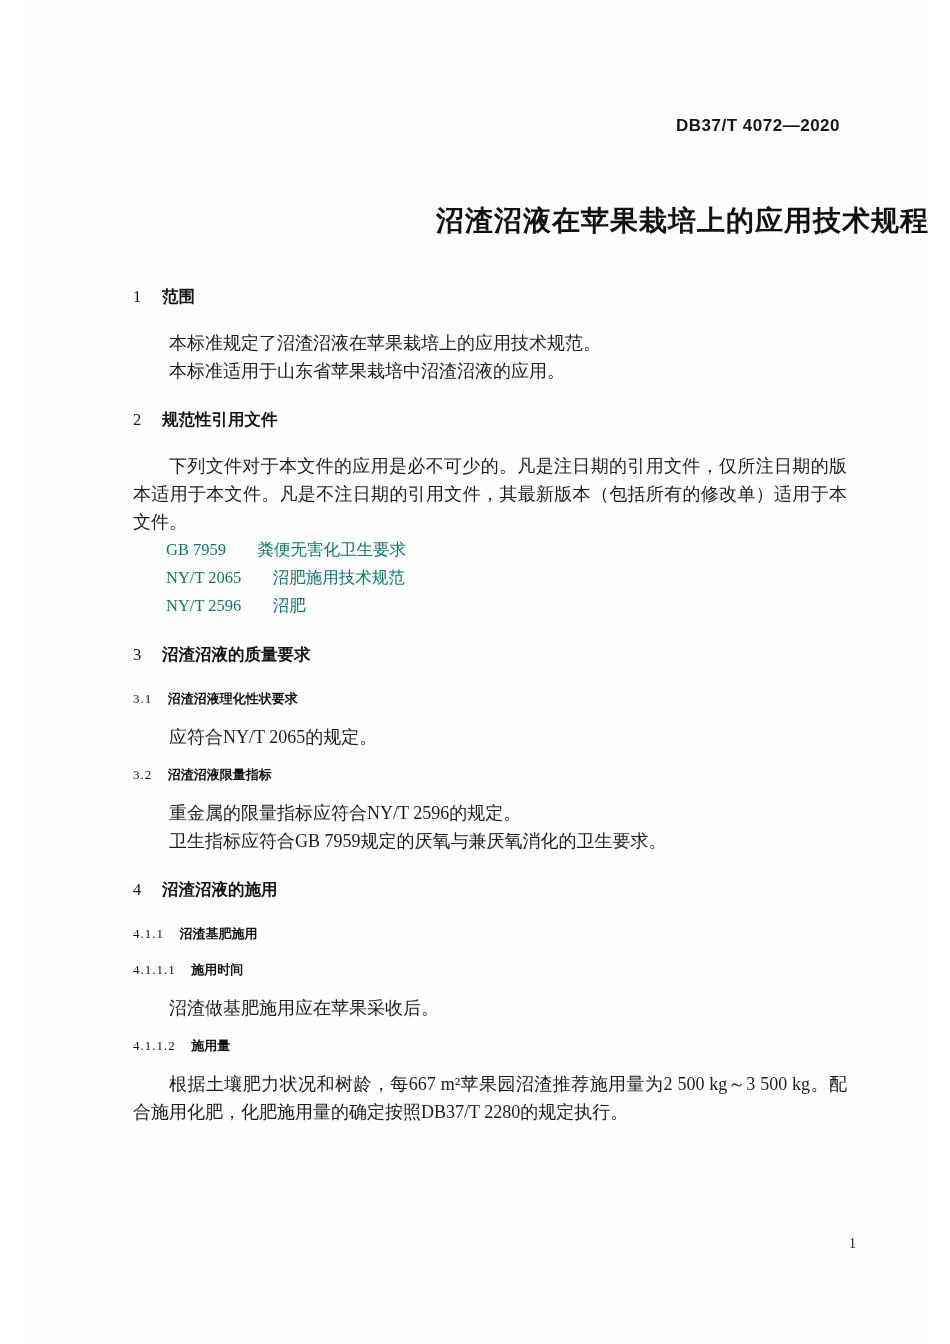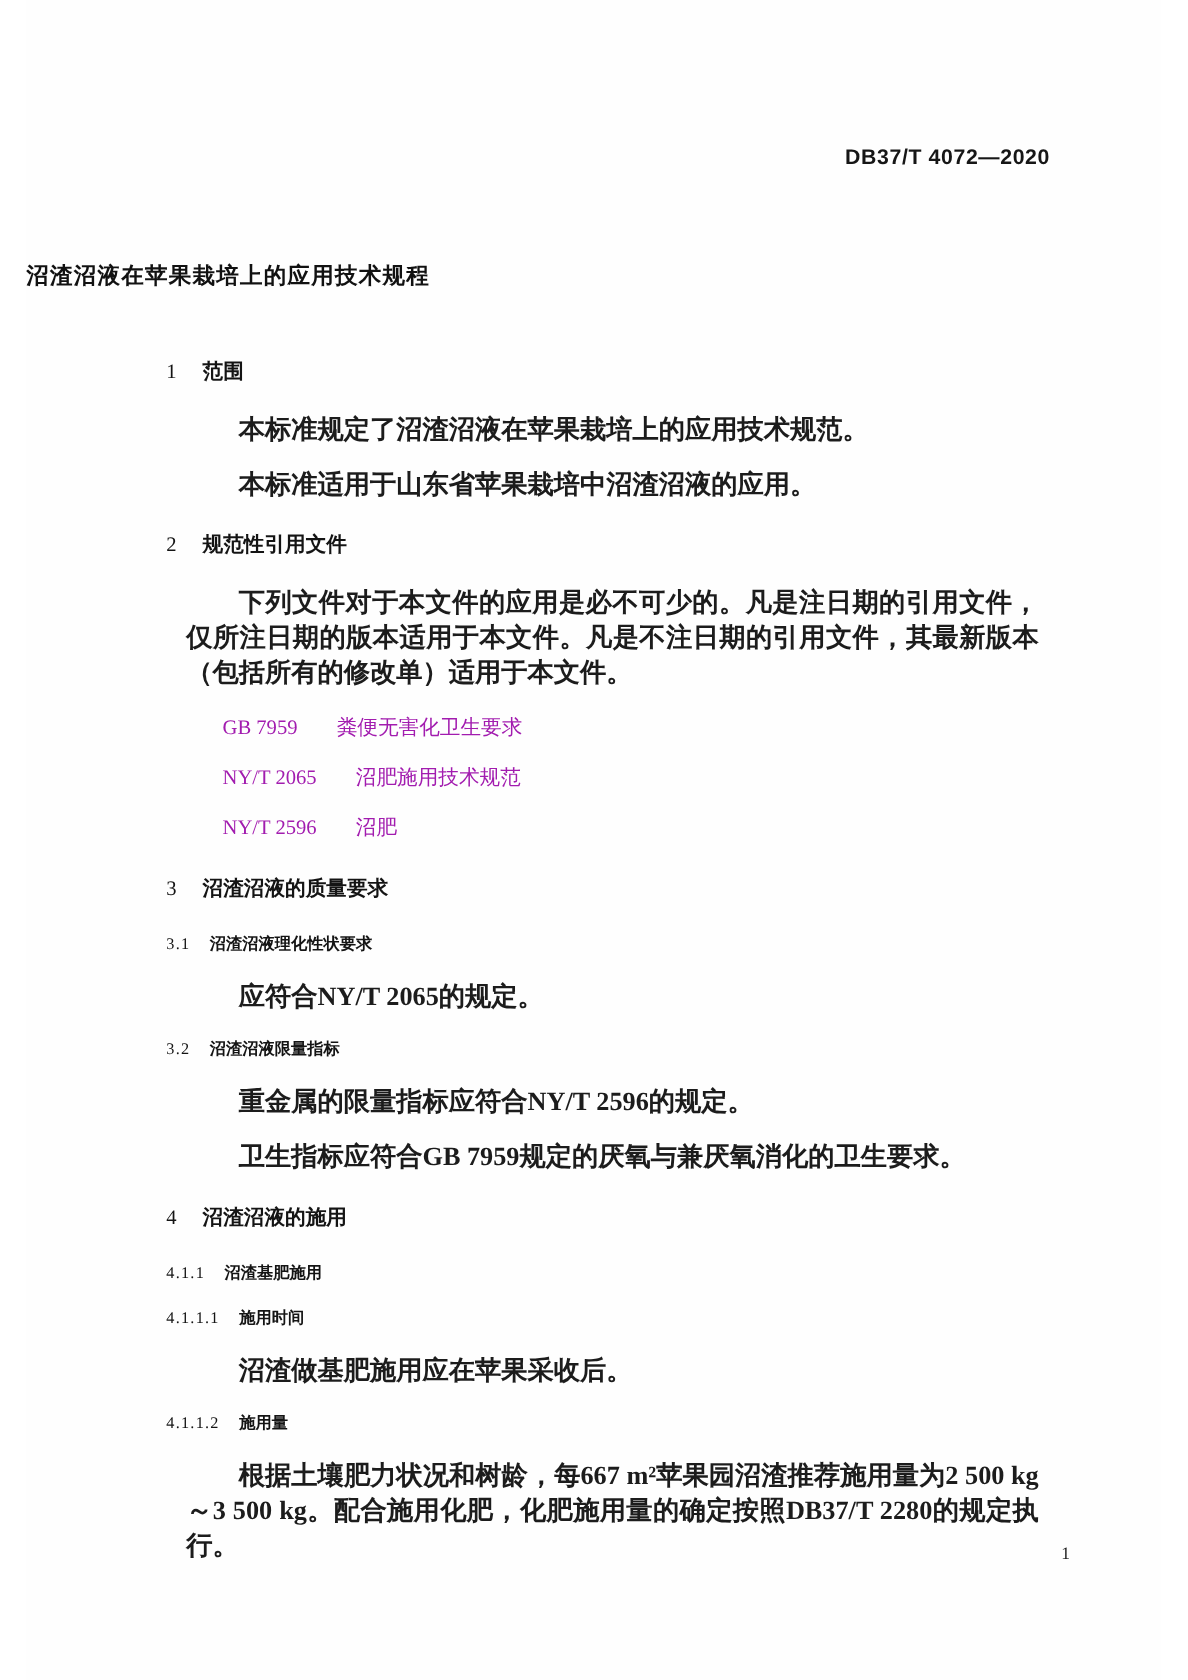--- a/index.html
+++ b/index.html
@@ -30,10 +30,10 @@
   }
   .doc-title {
     margin: 69px 0 0 0;
-    text-align: left;
+    text-align: right;
     font-family: "Liberation Sans", "DejaVu Sans", sans-serif;
     font-weight: bold;
-    font-size: 18px;
+    font-size: 28px;
     line-height: 33px;
     letter-spacing: 1px;
     color: #111;

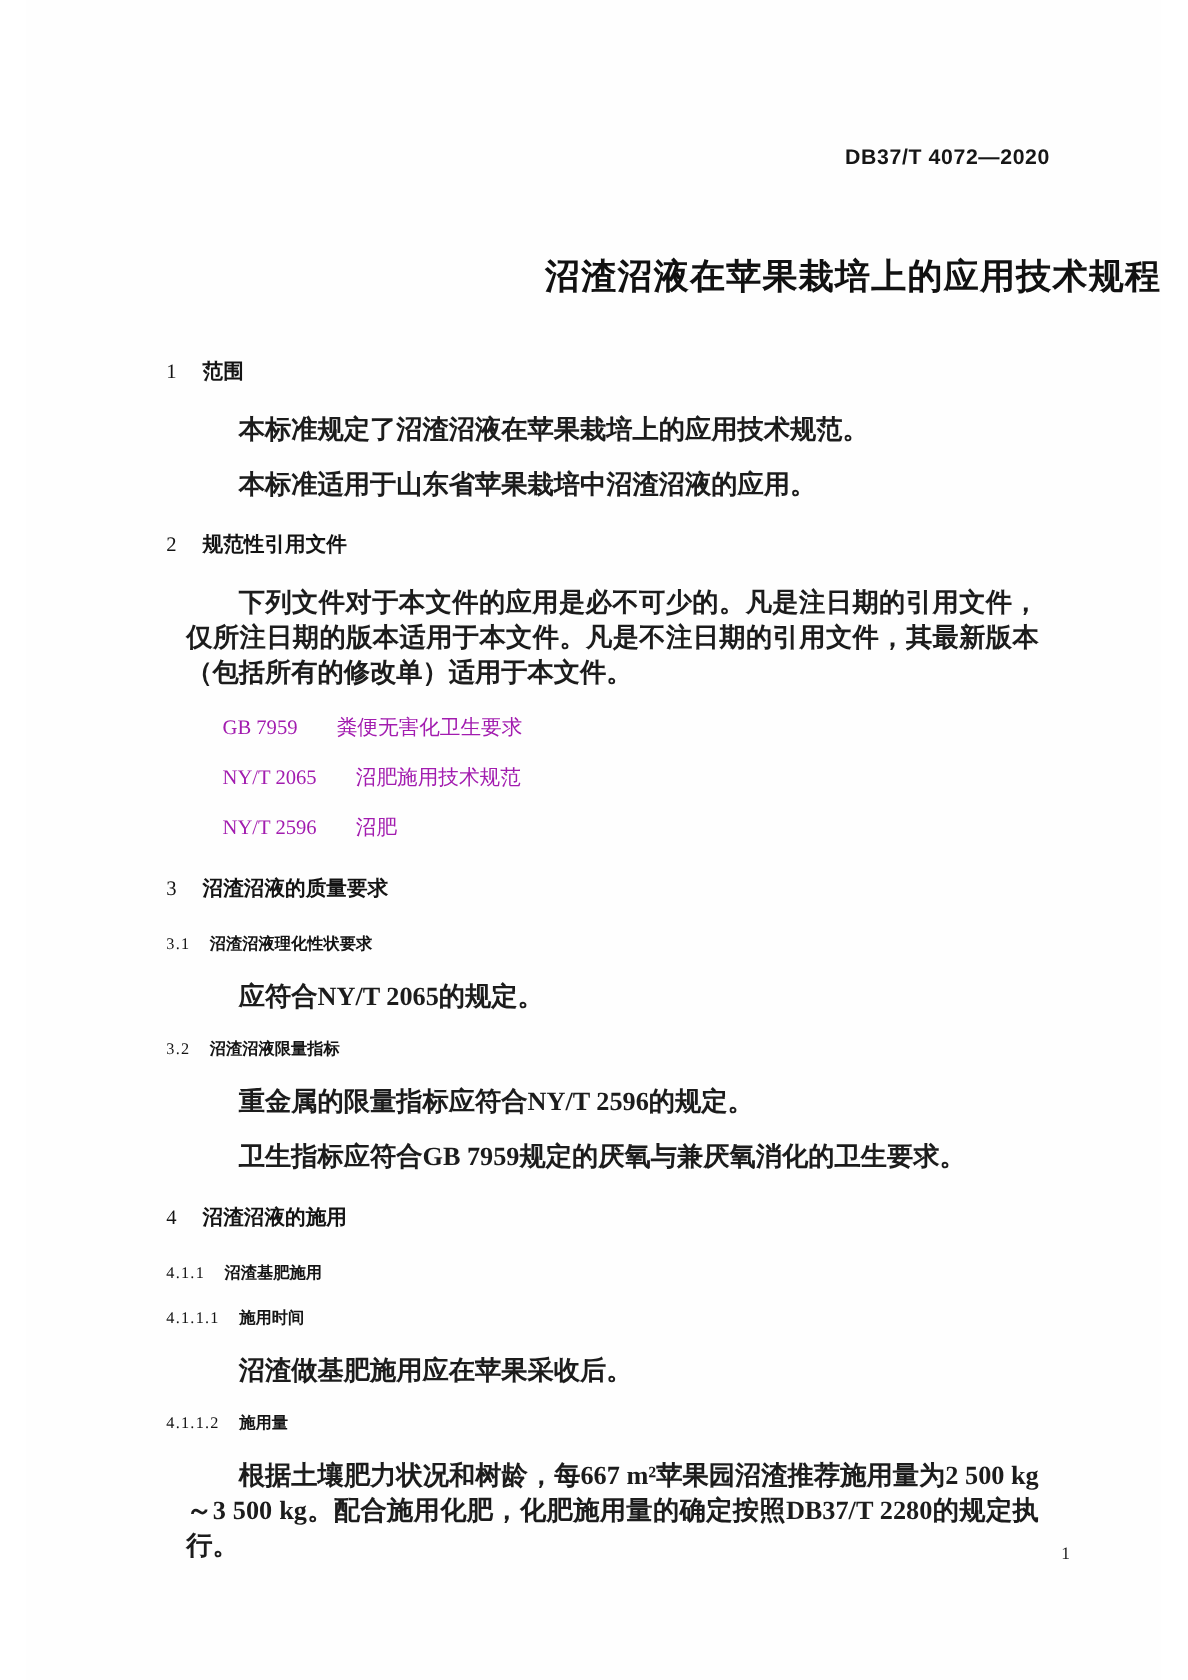--- a/index.html
+++ b/index.html
@@ -56,13 +56,12 @@
     margin-right: 1.2em;
   }
   p.body-para {
-    margin: 16px;
-    font-size: 21px;
+    margin: 0;
+    font-size: 18px;
     line-height: 28px;
     text-indent: 2em;
     text-align: justify;
     color: #1c1c1c;
-    font-weight: bold;
   }
   p.ref-line {
     margin: 12px;

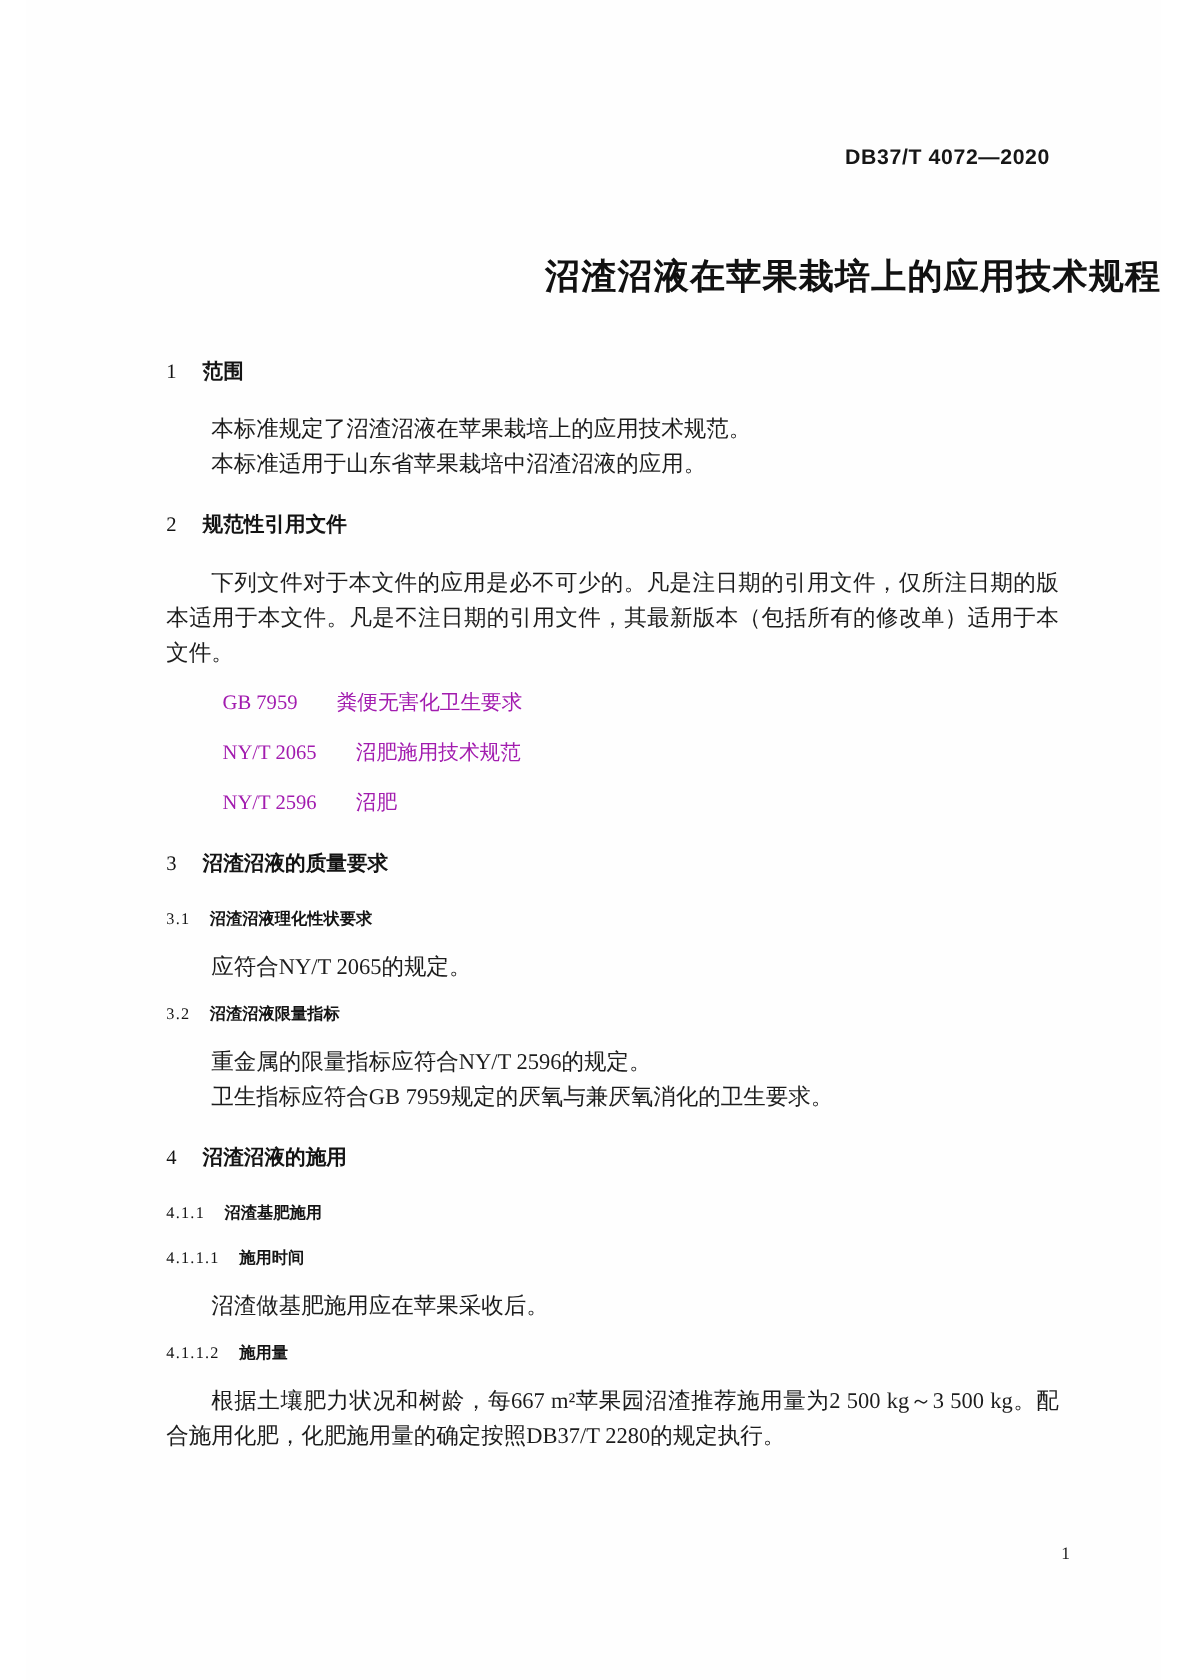--- a/index.html
+++ b/index.html
@@ -64,11 +64,11 @@
     color: #1c1c1c;
   }
   p.ref-line {
-    margin: 12px;
+    margin: 0;
     font-size: 16.5px;
     line-height: 28px;
     padding-left: 2em;
-    color: #a21caf;
+    color: #0f766e;
   }
   .ref-code {
     margin-right: 1.9em;

